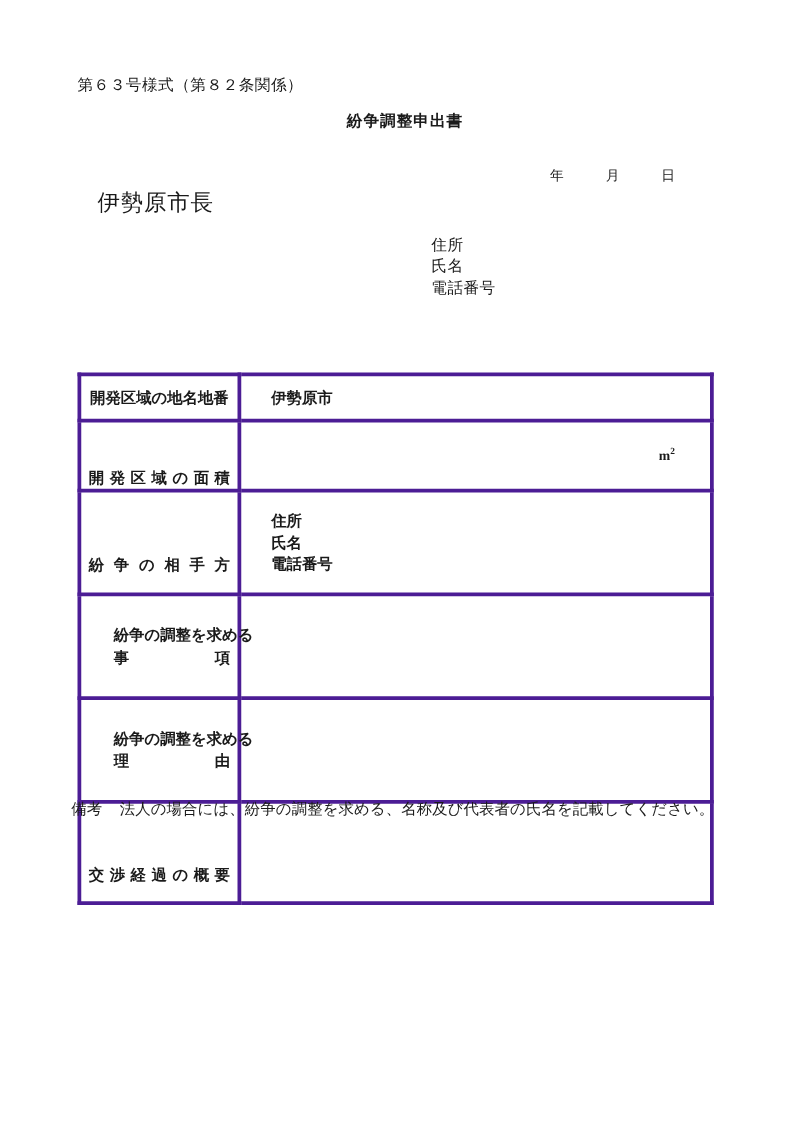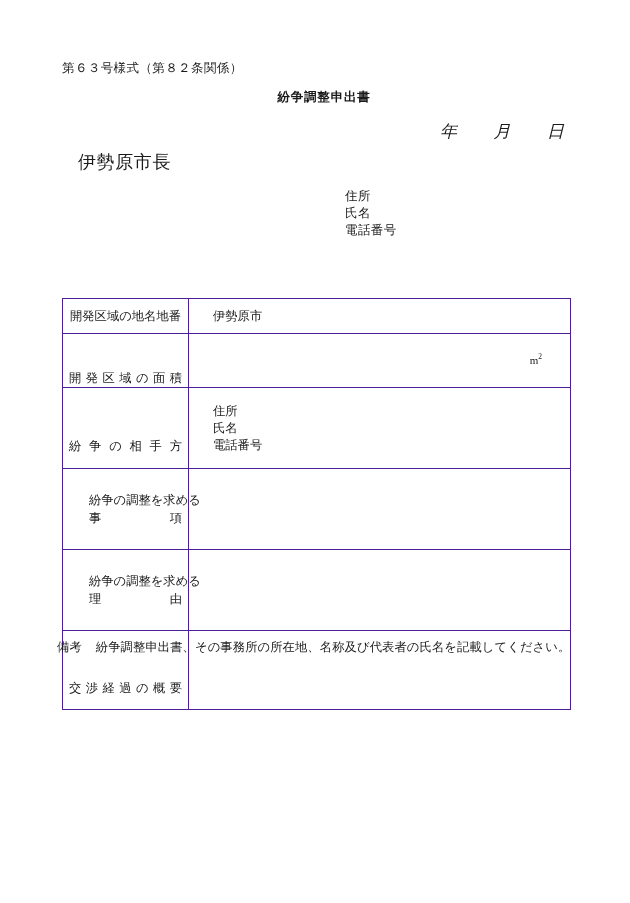--- a/index.html
+++ b/index.html
@@ -52,10 +52,9 @@
   .date-line {
     position: absolute;
     left: 440px;
-    top: 120px;
-    font-size: 17px;
-    white-space: nowrap;
-    font-style: italic;
+    top: 133px;
+    font-size: 11px;
+    white-space: nowrap;
   }
   .date-line span { display: inline-block; }
   .date-line .sp-1 { width: 28px; }

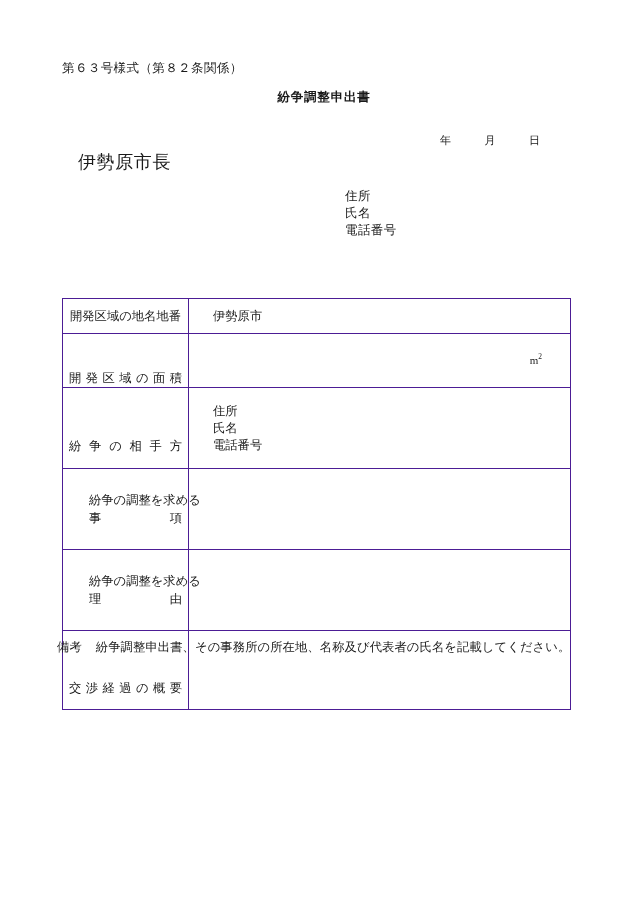--- a/index.html
+++ b/index.html
@@ -103,10 +103,11 @@
     table-layout: fixed;
   }
   .form-table td {
-    border: 1px solid #4c1d95;
+    border: 3px solid #4c1d95;
     font-size: 12.3px;
     vertical-align: middle;
     padding: 0;
+    font-weight: bold;
   }
   .form-table td.label {
     width: 113px;

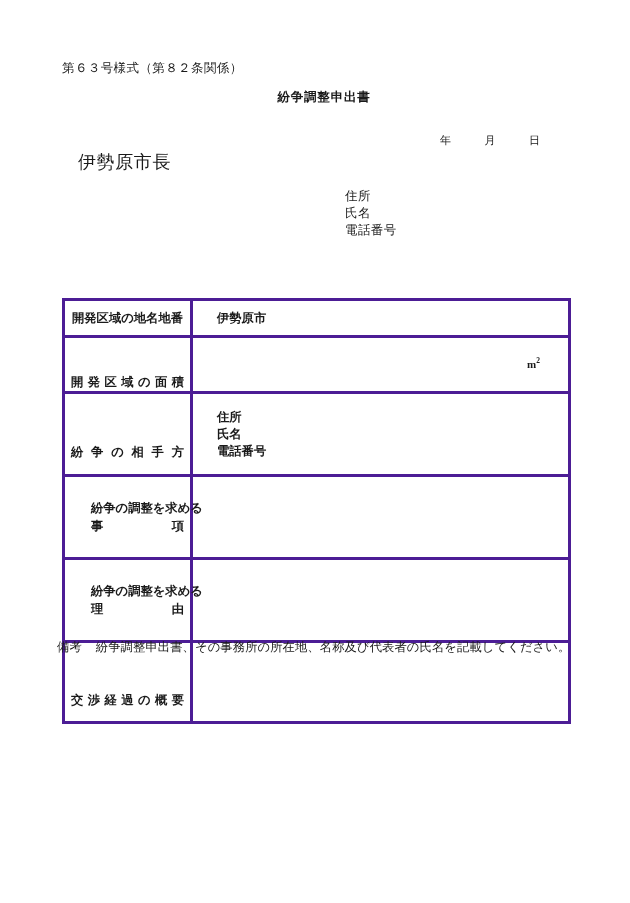--- a/index.html
+++ b/index.html
@@ -277,7 +277,7 @@
   </table>
 
   <div class="remarks">
-    <span>備考</span><span class="rm-gap"></span><span>紛争調整申出書、その事務所の所在地、名称及び代表者の氏名を記載してください。</span>
+    <span>備考</span><span class="rm-gap"></span><span>法人の場合には、紛争の調整を求める、名称及び代表者の氏名を記載してください。</span>
   </div>
 
 </div>

